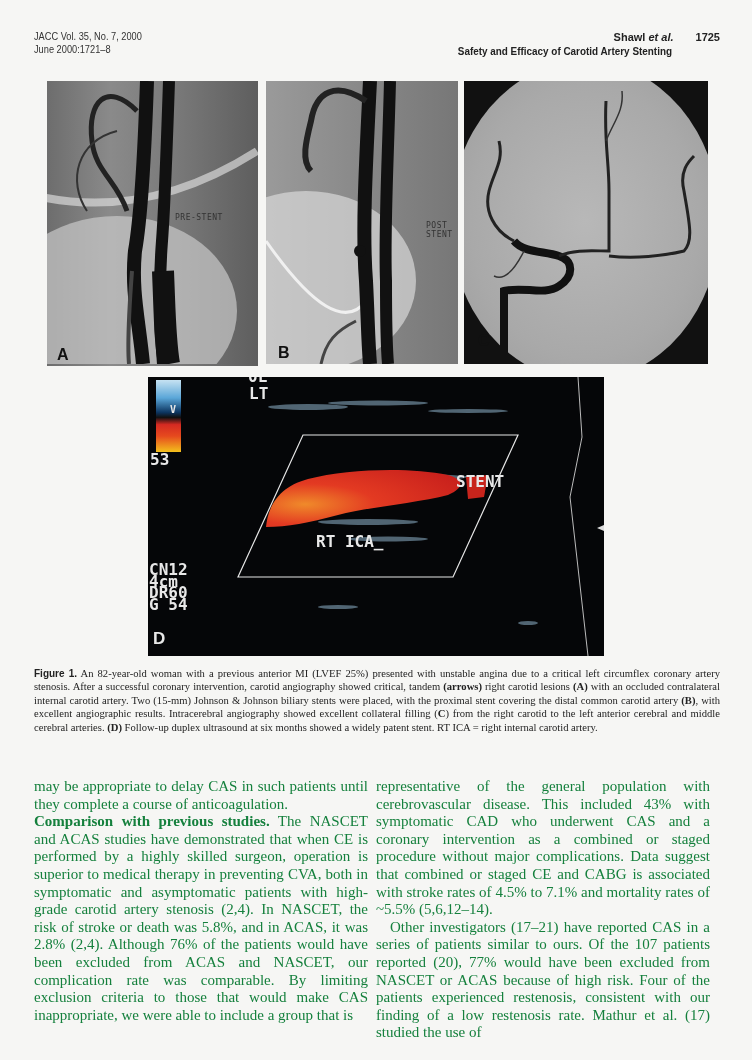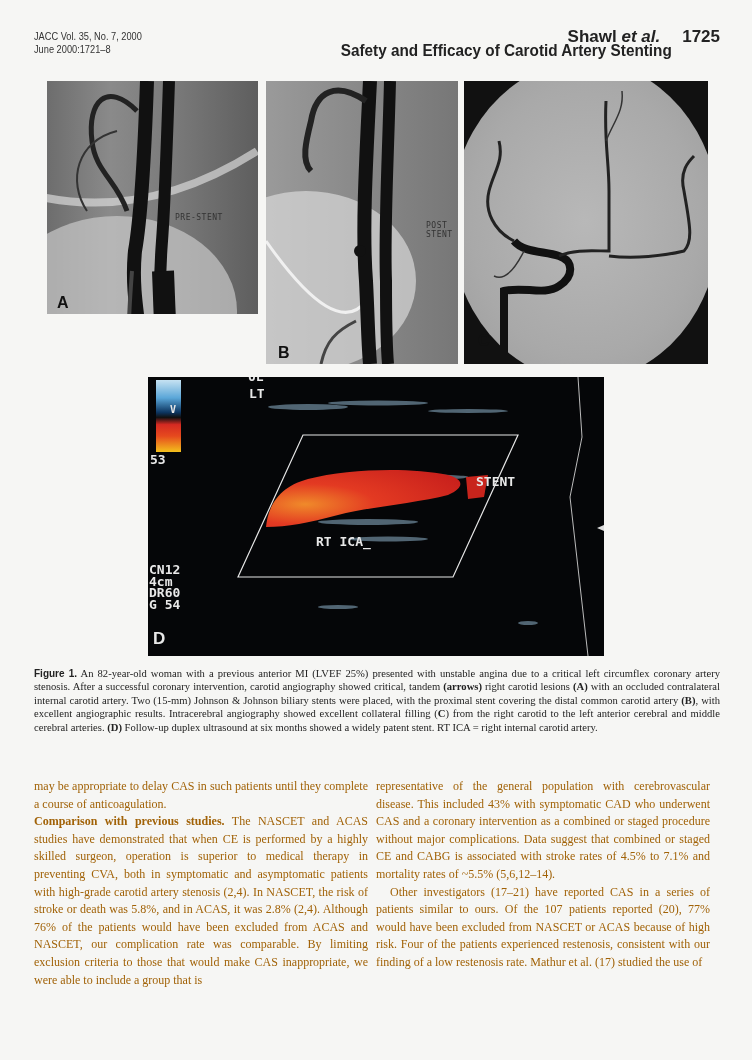--- a/index.html
+++ b/index.html
@@ -5,7 +5,7 @@
   html,body{margin:0;padding:0;}
   body{width:752px;height:1060px;background:#f6f6f4;position:relative;overflow:hidden;font-family:"Liberation Serif",serif;color:#222;}
   .hdr-left{position:absolute;left:34px;top:30px;font-family:"Liberation Sans",sans-serif;font-size:10.5px;line-height:13px;color:#333;transform:scaleX(0.88);transform-origin:left top;}
-  .hdr-right{position:absolute;right:32px;top:30px;font-family:"Liberation Sans",sans-serif;font-size:17px;line-height:14px;font-weight:bold;color:#222;text-align:right;}
+  .hdr-right{position:absolute;right:32px;top:30px;font-family:"Liberation Sans",sans-serif;font-size:11px;line-height:14px;font-weight:bold;color:#222;text-align:right;}
   .hdr-right .row1{display:flex;justify-content:flex-end;gap:22px;}
   .hdr-right .et{font-style:italic;}
   .hdr-right .row2{margin-right:48px;transform:scaleX(0.9);transform-origin:right top;}

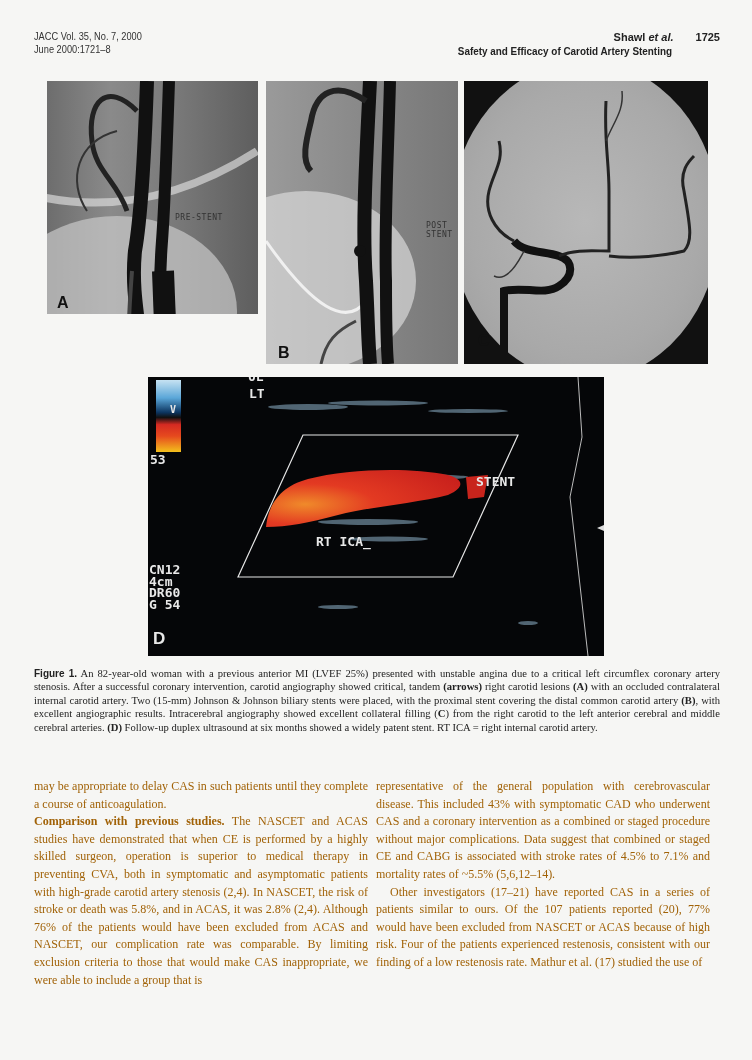--- a/index.html
+++ b/index.html
@@ -12,7 +12,7 @@
 
   .panel{position:absolute;overflow:hidden;}
   .panel .lbl{position:absolute;font-family:"Liberation Sans",sans-serif;font-weight:bold;font-size:16px;color:#111;}
-  #pA{left:47px;top:81px;width:211px;height:233px;background:linear-gradient(90deg,#6d6d6d 0%,#8a8a8a 30%,#7a7a7a 60%,#5e5e5e 100%);}
+  #pA{left:47px;top:81px;width:211px;height:285px;background:linear-gradient(90deg,#6d6d6d 0%,#8a8a8a 30%,#7a7a7a 60%,#5e5e5e 100%);}
   #pB{left:266px;top:81px;width:192px;height:283px;background:linear-gradient(90deg,#9a9a9a 0%,#8c8c8c 40%,#777 100%);}
   #pC{left:464px;top:81px;width:244px;height:283px;background:#111;}
   #pC .disc{position:absolute;left:-14px;top:-20px;width:270px;height:320px;border-radius:50%;background:radial-gradient(ellipse at center,#b8b8b8 0%,#a9a9a9 60%,#999 100%);}

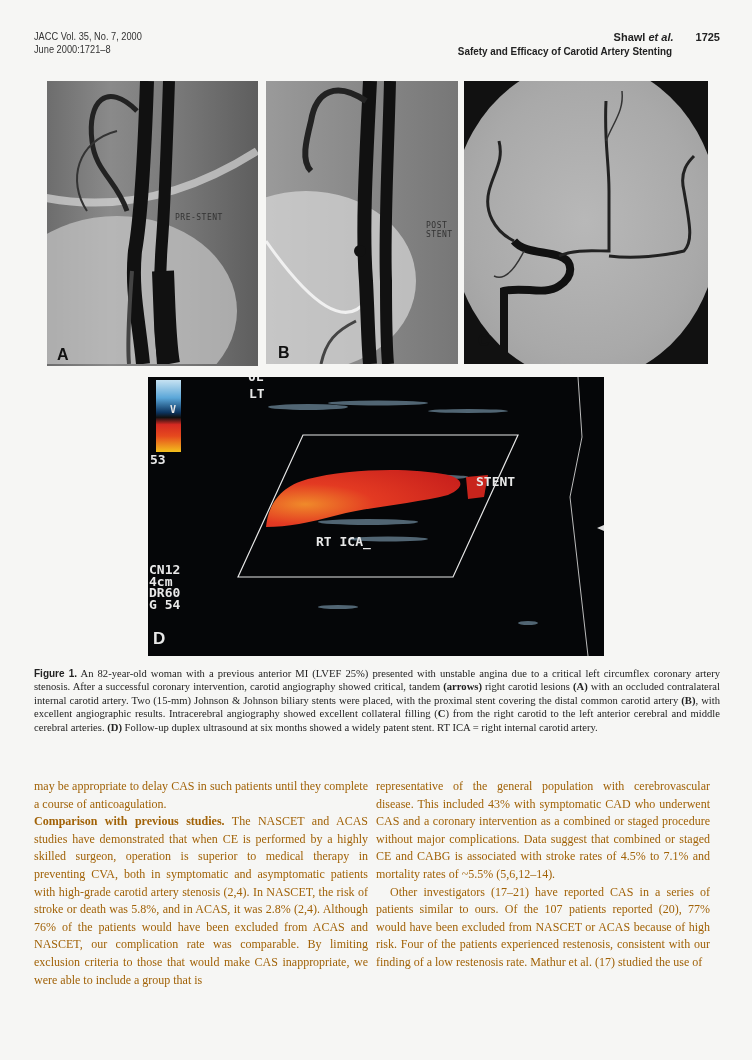--- a/index.html
+++ b/index.html
@@ -19,7 +19,7 @@
   .anno{position:absolute;font-family:"DejaVu Sans Mono",monospace;font-size:8px;color:#333;letter-spacing:0.5px;}
 
   #pD{left:148px;top:377px;width:456px;height:279px;background:#050608;}
-  .us-text{position:absolute;font-family:"DejaVu Sans Mono",monospace;font-weight:bold;color:#e8e8e8;font-size:13px;line-height:11.5px;}
+  .us-text{position:absolute;font-family:"DejaVu Sans Mono",monospace;font-weight:bold;color:#e8e8e8;font-size:16px;line-height:11.5px;}
   .cbar{position:absolute;left:8px;top:3px;width:25px;height:72px;background:linear-gradient(180deg,#c6e2f2 0%,#5aa6d8 25%,#0c3560 45%,#111 52%,#d52a22 62%,#e64a1e 78%,#f3c01c 100%);}
   .roi{position:absolute;left:0;top:0;}
   .caption{position:absolute;left:34px;top:667px;width:686px;font-size:10.6px;line-height:13.4px;text-align:justify;color:#222;}

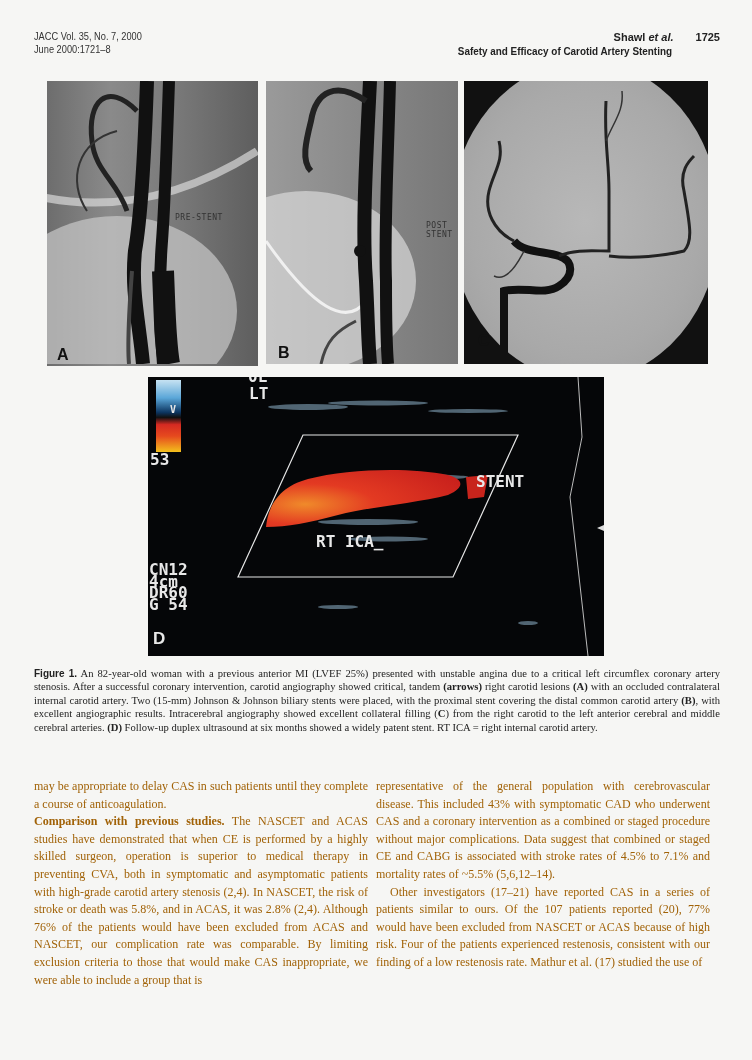--- a/index.html
+++ b/index.html
@@ -119,7 +119,7 @@
     <path d="M430 0 L434 60 L422 120 L440 279" stroke="#bbb" stroke-width="1" fill="none"></path>
     <polygon points="456,148 449,151 456,154" fill="#ddd"></polygon>
   </svg>
-  <div class="us-text" style="left:308px;top:99px;margin-left:20px;">STENT</div>
+  <div class="us-text" style="left:308px;top:99px;">STENT</div>
   <div class="us-text" style="left:168px;top:159px;">RT ICA_</div>
   <div class="us-text" style="left:1px;top:187px;">
     <div>CN12</div>

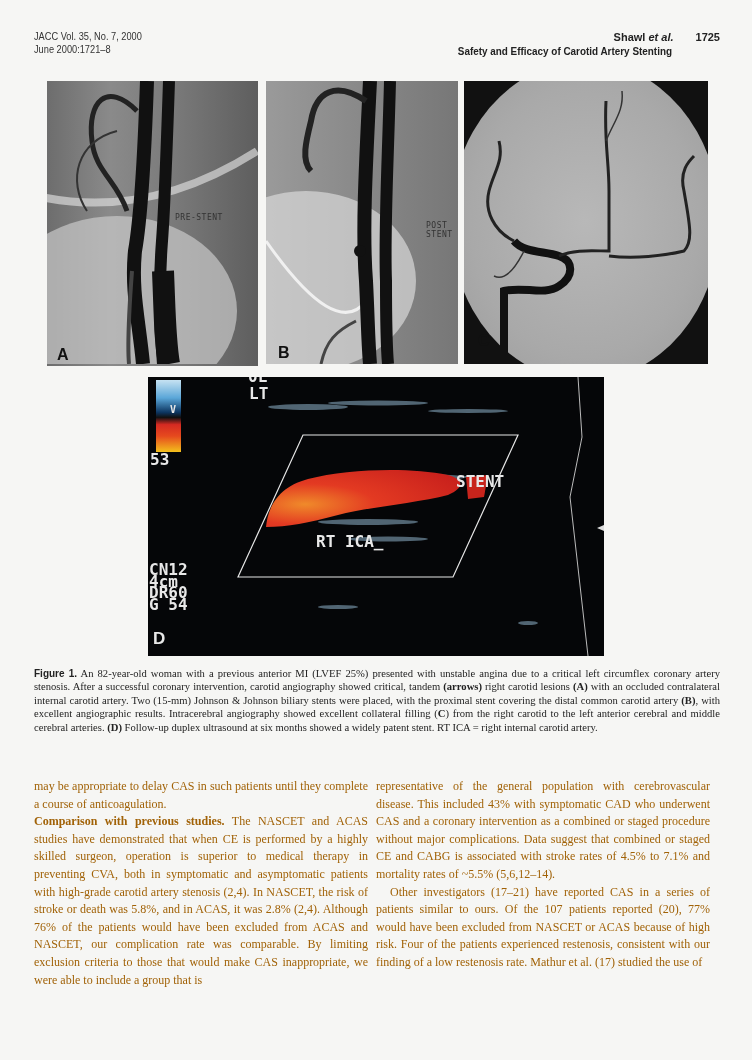--- a/index.html
+++ b/index.html
@@ -24,7 +24,7 @@
   .roi{position:absolute;left:0;top:0;}
   .caption{position:absolute;left:34px;top:667px;width:686px;font-size:10.6px;line-height:13.4px;text-align:justify;color:#222;}
   .caption b.fig{font-family:"Liberation Sans",sans-serif;font-size:10px;}
-  .col{position:absolute;top:778px;width:334px;font-size:12px;line-height:17.6px;text-align:justify;color:#a16207;}
+  .col{position:absolute;top:778px;width:334px;font-size:15px;line-height:17.6px;text-align:justify;color:#15803d;}
   .col p{margin:0;}
   .col p.gap{}
   .col .indent{text-indent:14px;}

